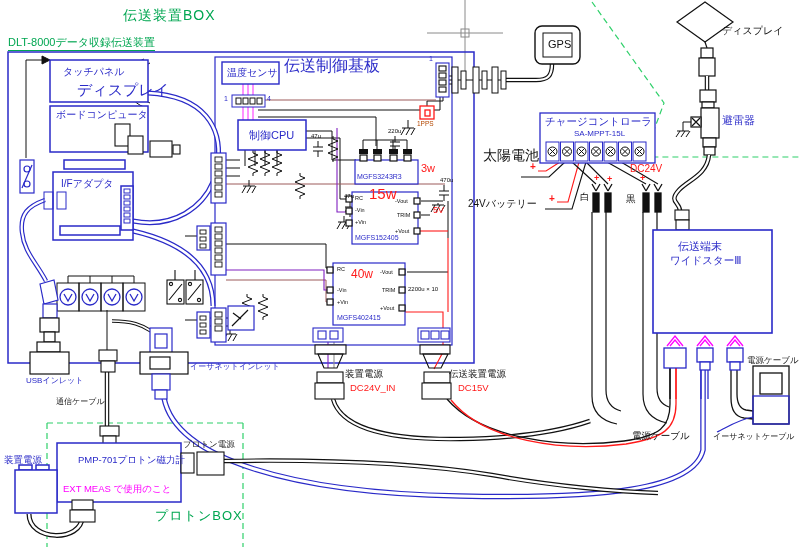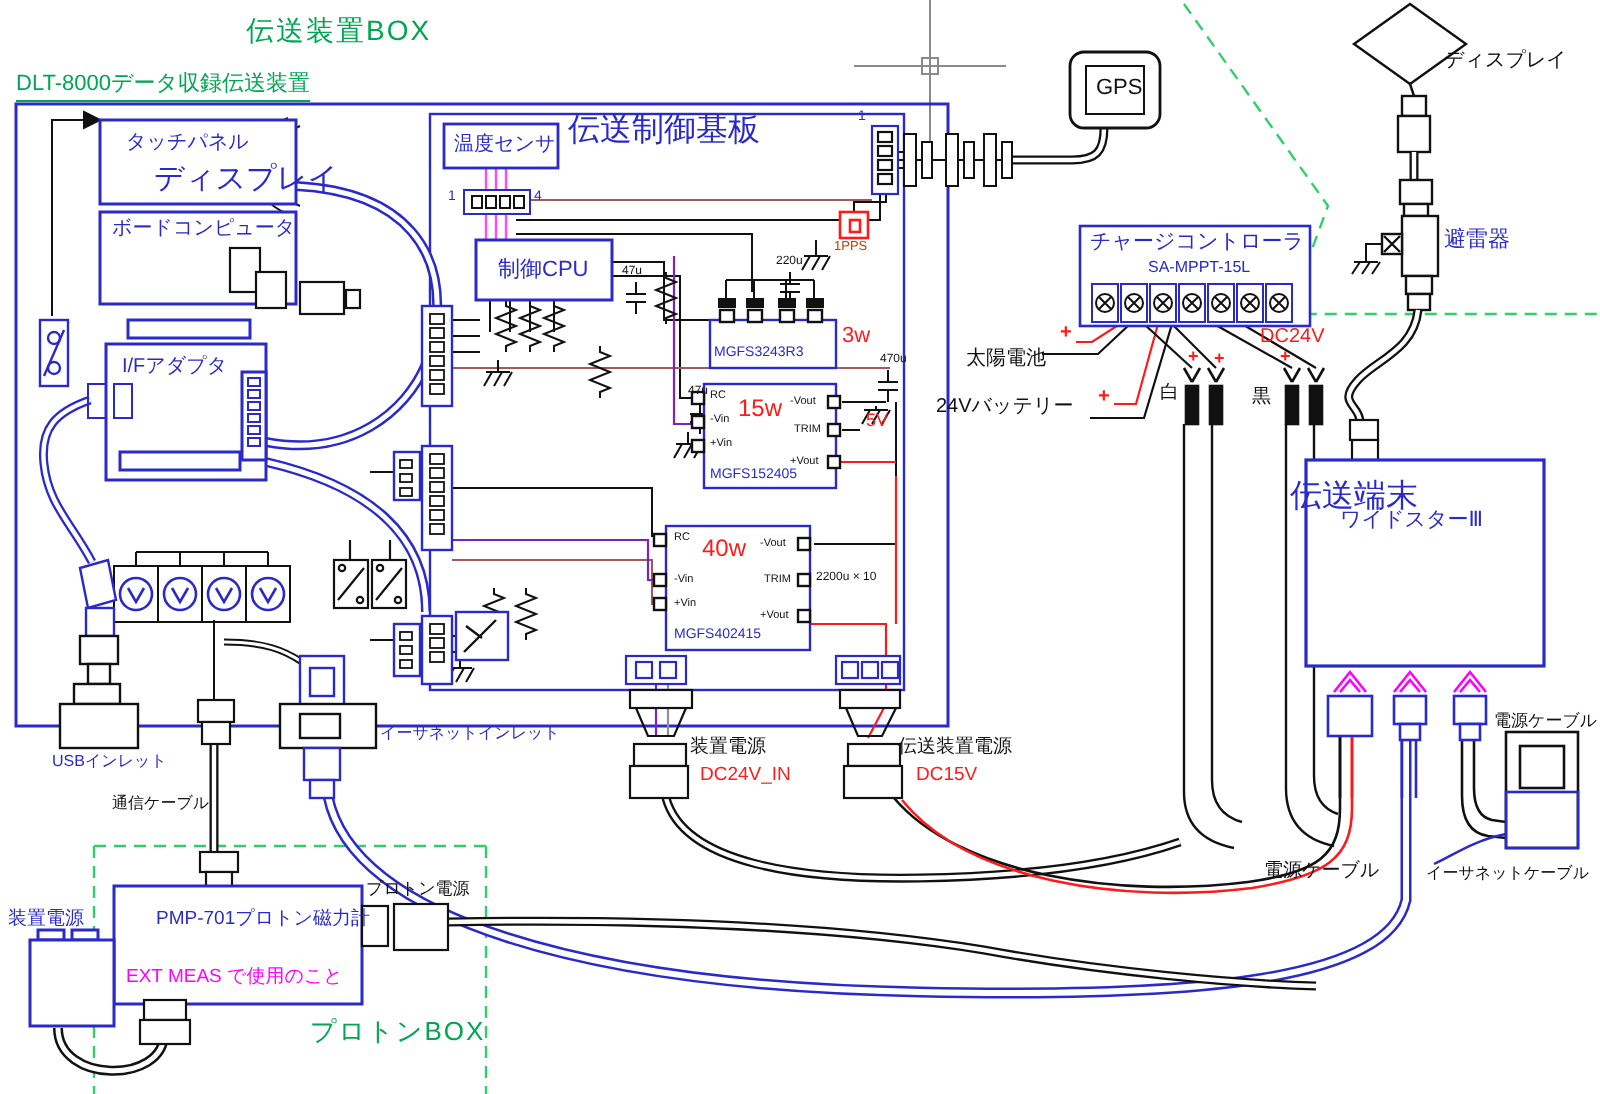--- a/index.html
+++ b/index.html
@@ -544,7 +544,7 @@
 <div class="lbl blue" style="left:545px;top:116px;font-size:10.5px">チャージコントローラ</div>
 <div class="lbl blue" style="left:574px;top:130px;font-size:8px">SA-MPPT-15L</div>
 <div class="lbl red" style="left:630px;top:164px;font-size:10px">DC24V</div>
-<div class="lbl blk" style="left:483px;top:175px;font-size:10px">太陽電池</div>
+<div class="lbl blk" style="left:483px;top:148px;font-size:14px">太陽電池</div>
 <div class="lbl red" style="left:530px;top:162px;font-size:10px;font-weight:bold">+</div>
 <div class="lbl blk" style="left:468px;top:199px;font-size:10px">24Vバッテリー</div>
 <div class="lbl red" style="left:549px;top:194px;font-size:10px;font-weight:bold">+</div>

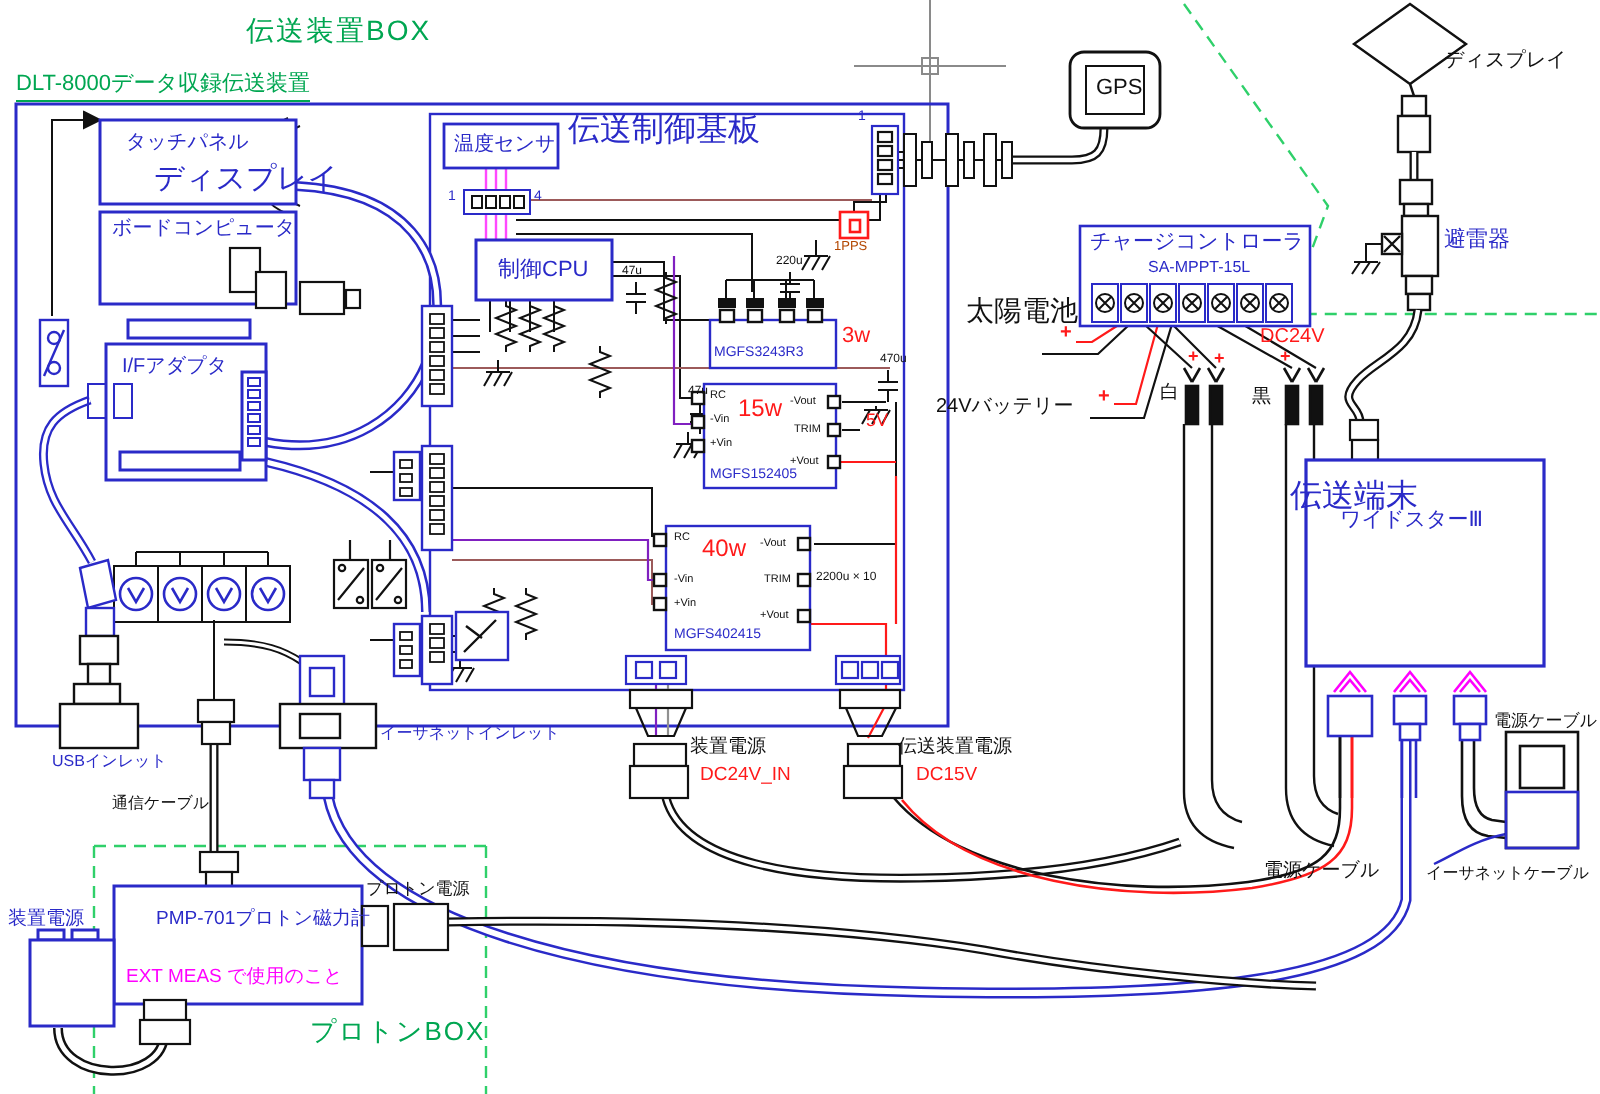--- a/index.html
+++ b/index.html
@@ -515,7 +515,7 @@
 
 <div class="lbl red" style="left:421px;top:163px;font-size:11px">3w</div>
 <div class="lbl blue" style="left:357px;top:173px;font-size:7px">MGFS3243R3</div>
-<div class="lbl red" style="left:369px;top:198px;font-size:12px">15w</div>
+<div class="lbl red" style="left:369px;top:186px;font-size:15px">15w</div>
 <div class="lbl blue" style="left:355px;top:234px;font-size:7px">MGFS152405</div>
 <div class="lbl red" style="left:351px;top:268px;font-size:12px">40w</div>
 <div class="lbl blue" style="left:337px;top:314px;font-size:7px">MGFS402415</div>

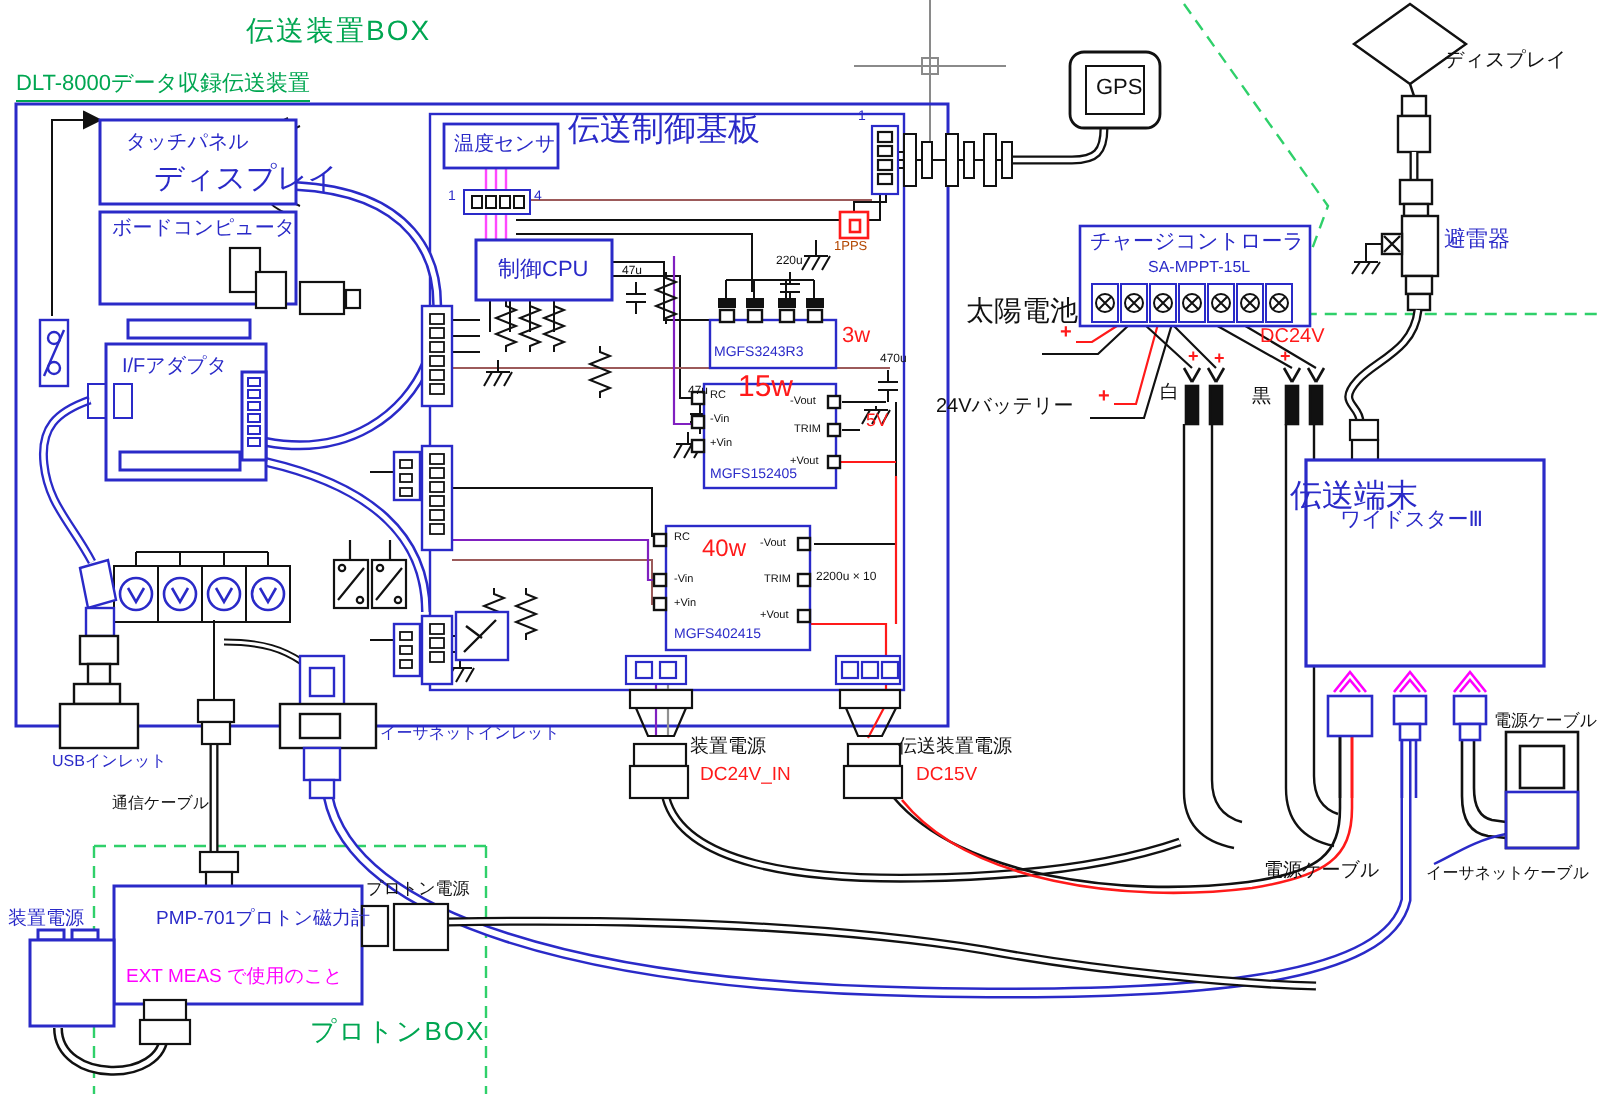--- a/index.html
+++ b/index.html
@@ -556,7 +556,7 @@
 
 <div class="lbl blk" style="left:722px;top:26px;font-size:10px">ディスプレイ</div>
 <div class="lbl blue" style="left:722px;top:115px;font-size:11px">避雷器</div>
-<div class="lbl blue" style="left:645px;top:241px;font-size:16px">伝送端末</div>
+<div class="lbl blue" style="left:678px;top:241px;font-size:11px">伝送端末</div>
 <div class="lbl blue" style="left:670px;top:255px;font-size:10.5px">ワイドスターⅢ</div>
 <div class="lbl blk" style="left:747px;top:356px;font-size:8.5px">電源ケーブル</div>
 <div class="lbl blk" style="left:632px;top:431px;font-size:9.5px">電源ケーブル</div>

